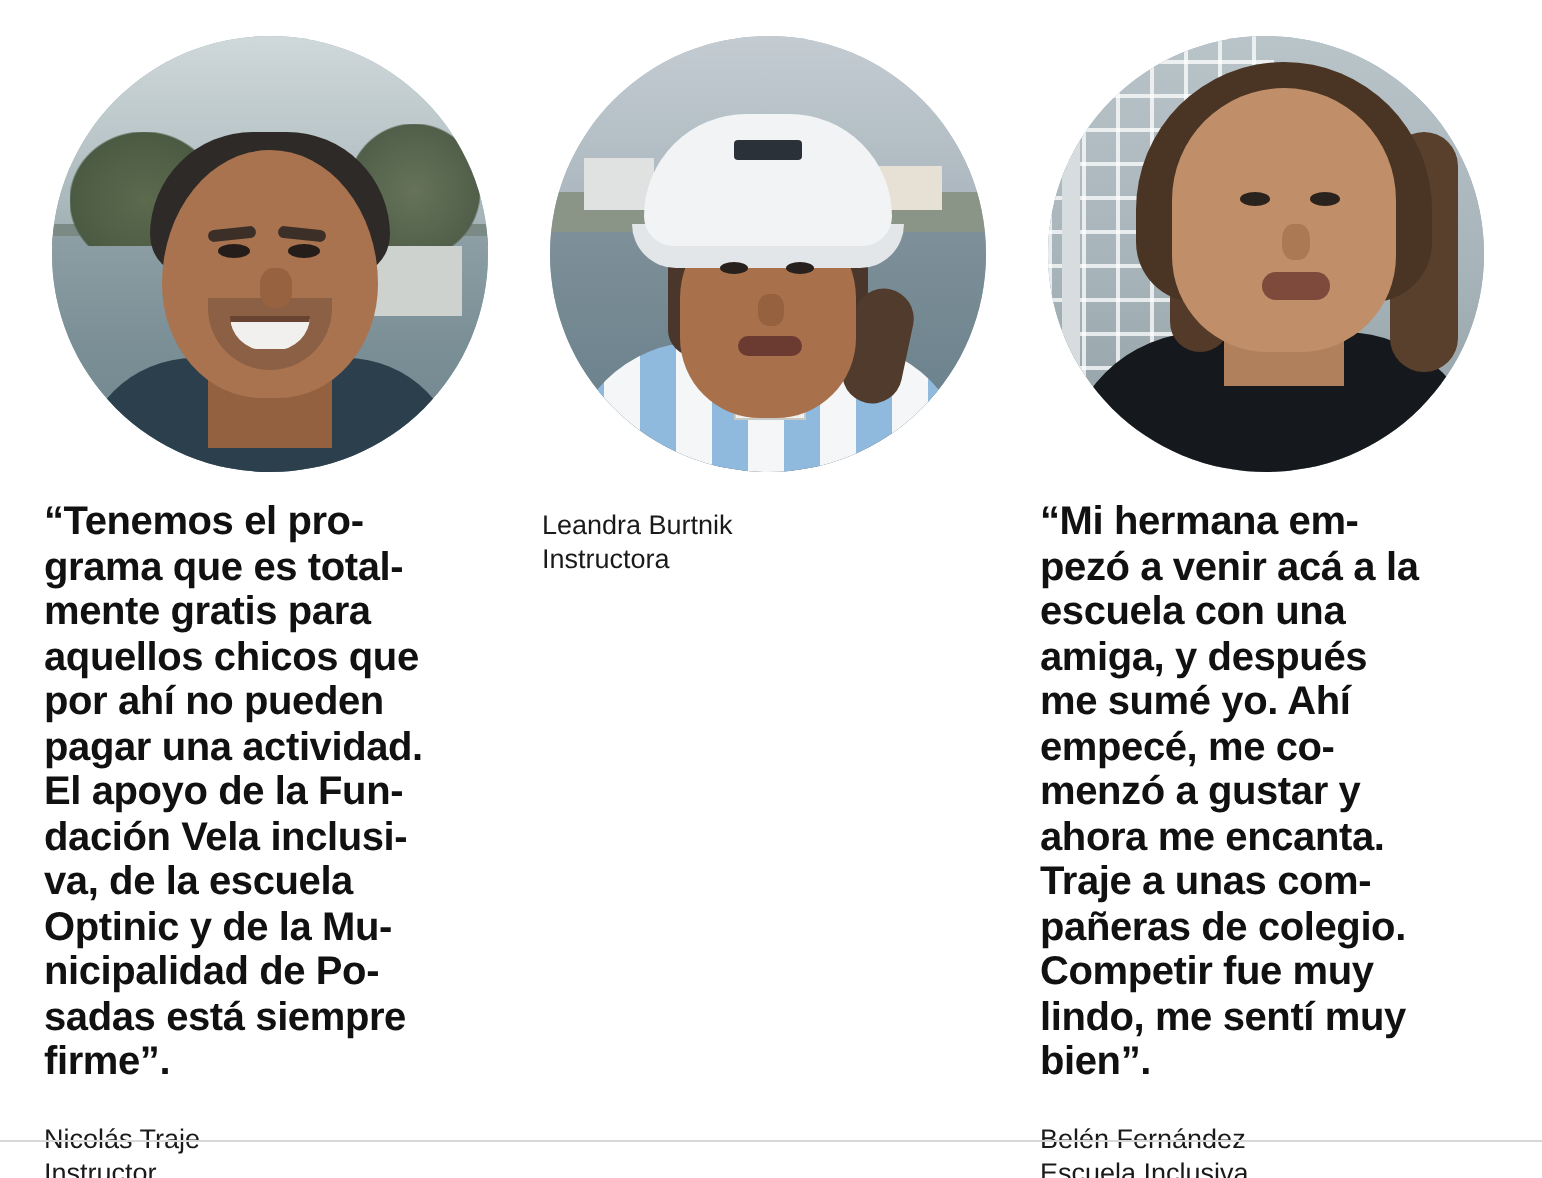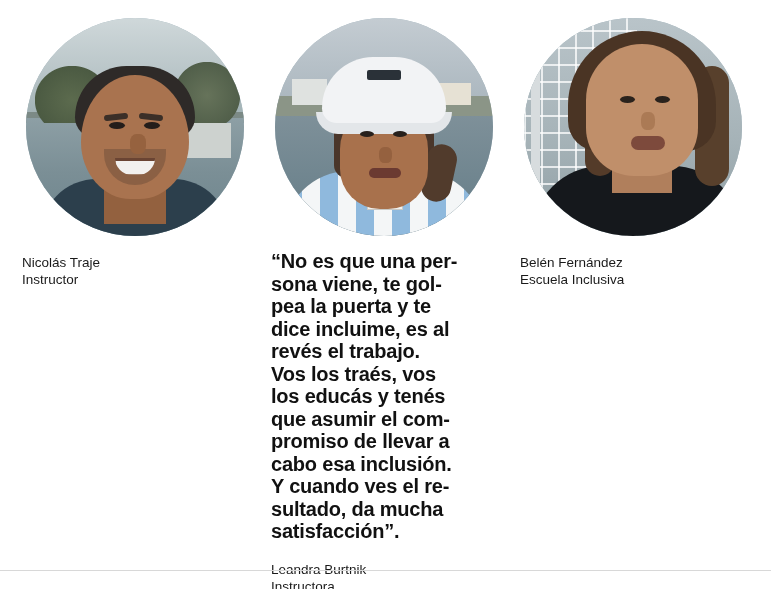--- a/index.html
+++ b/index.html
@@ -312,6 +312,19 @@
         <div class="mouth"></div>
       </div>
     </div>
+    <div class="quote">“Tenemos el pro-
+grama que es total-
+mente gratis para
+aquellos chicos que
+por ahí no pueden
+pagar una actividad.
+El apoyo de la Fun-
+dación Vela inclusi-
+va, de la escuela
+Optinic y de la Mu-
+nicipalidad de Po-
+sadas está siempre
+firme”.</div>
     <div class="attribution">
       <span class="name">Nicolás Traje</span>
       <span class="role">Instructor</span>

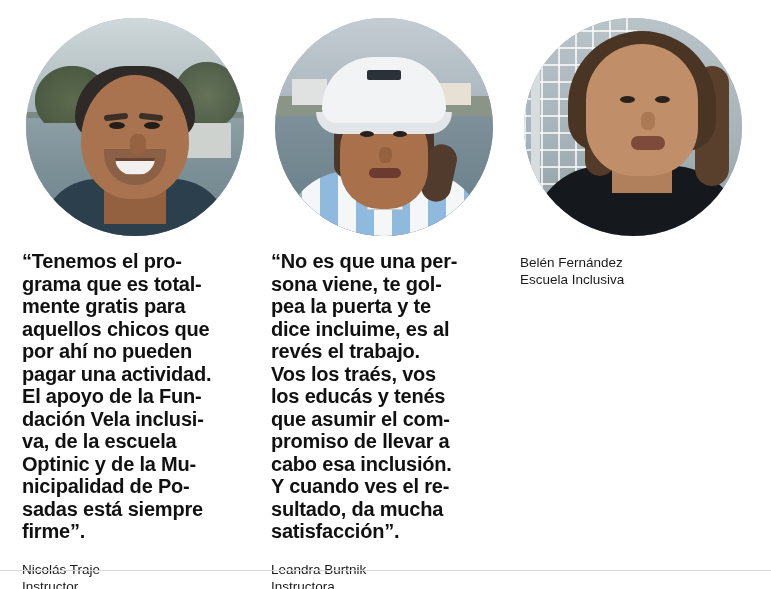--- a/index.html
+++ b/index.html
@@ -355,19 +355,6 @@
         <div class="mouth"></div>
       </div>
     </div>
-    <div class="quote">“No es que una per-
-sona viene, te gol-
-pea la puerta y te
-dice incluime, es al
-revés el trabajo.
-Vos los traés, vos
-los educás y tenés
-que asumir el com-
-promiso de llevar a
-cabo esa inclusión.
-Y cuando ves el re-
-sultado, da mucha
-satisfacción”.</div>
     <div class="attribution">
       <span class="name">Leandra Burtnik</span>
       <span class="role">Instructora</span>

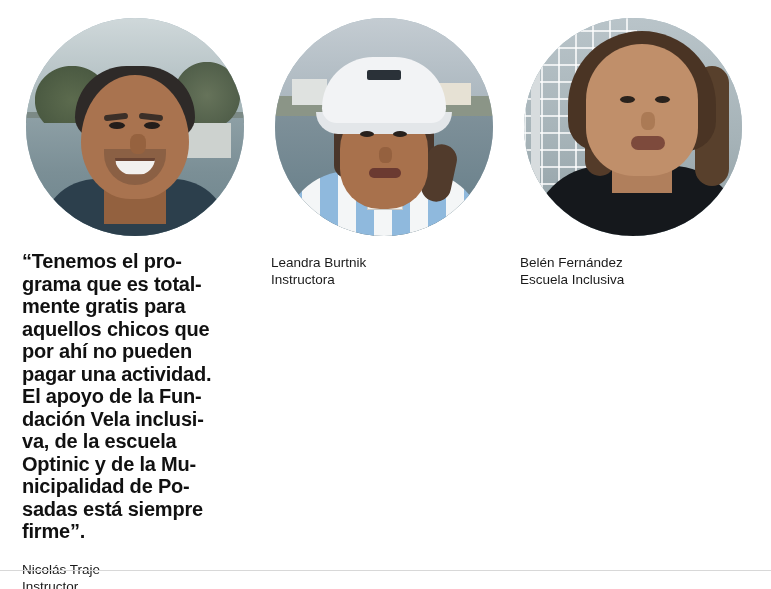--- a/index.html
+++ b/index.html
@@ -380,6 +380,19 @@
         <div class="mouth"></div>
       </div>
     </div>
+    <div class="quote">“Mi hermana em-
+pezó a venir acá a la
+escuela con una
+amiga, y después
+me sumé yo. Ahí
+empecé, me co-
+menzó a gustar y
+ahora me encanta.
+Traje a unas com-
+pañeras de colegio.
+Competir fue muy
+lindo, me sentí muy
+bien”.</div>
     <div class="attribution">
       <span class="name">Belén Fernández</span>
       <span class="role">Escuela Inclusiva</span>

